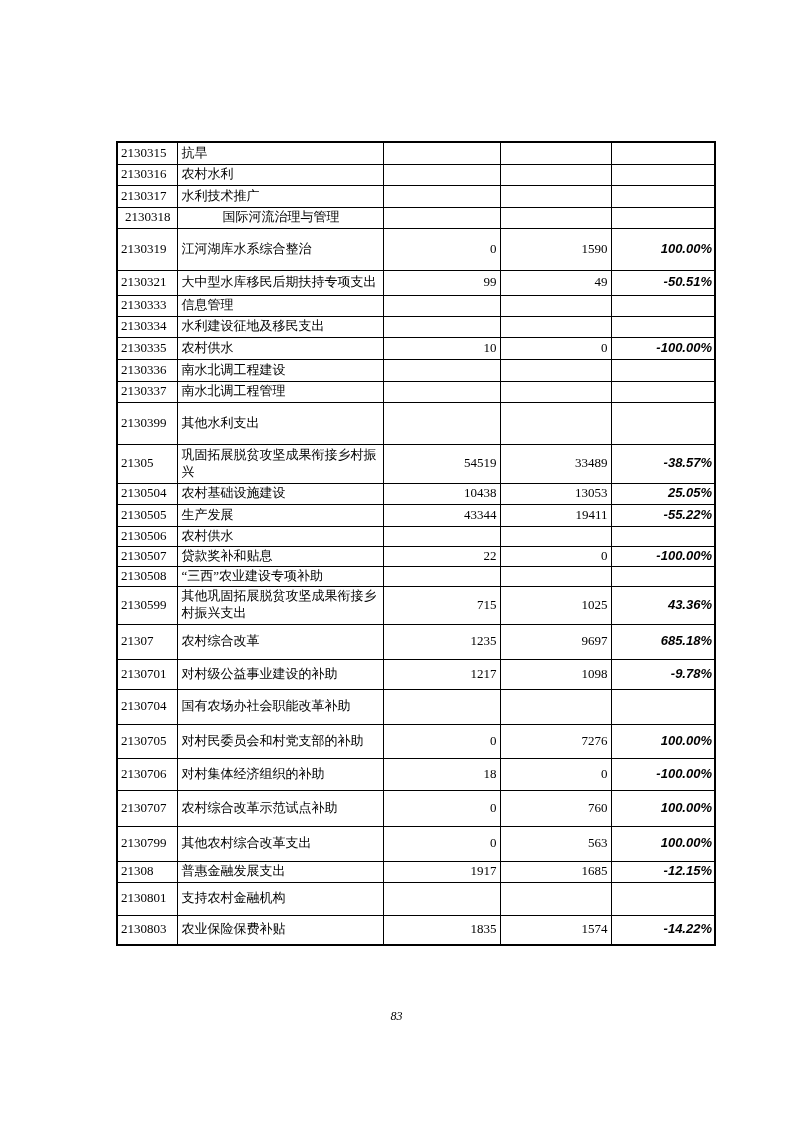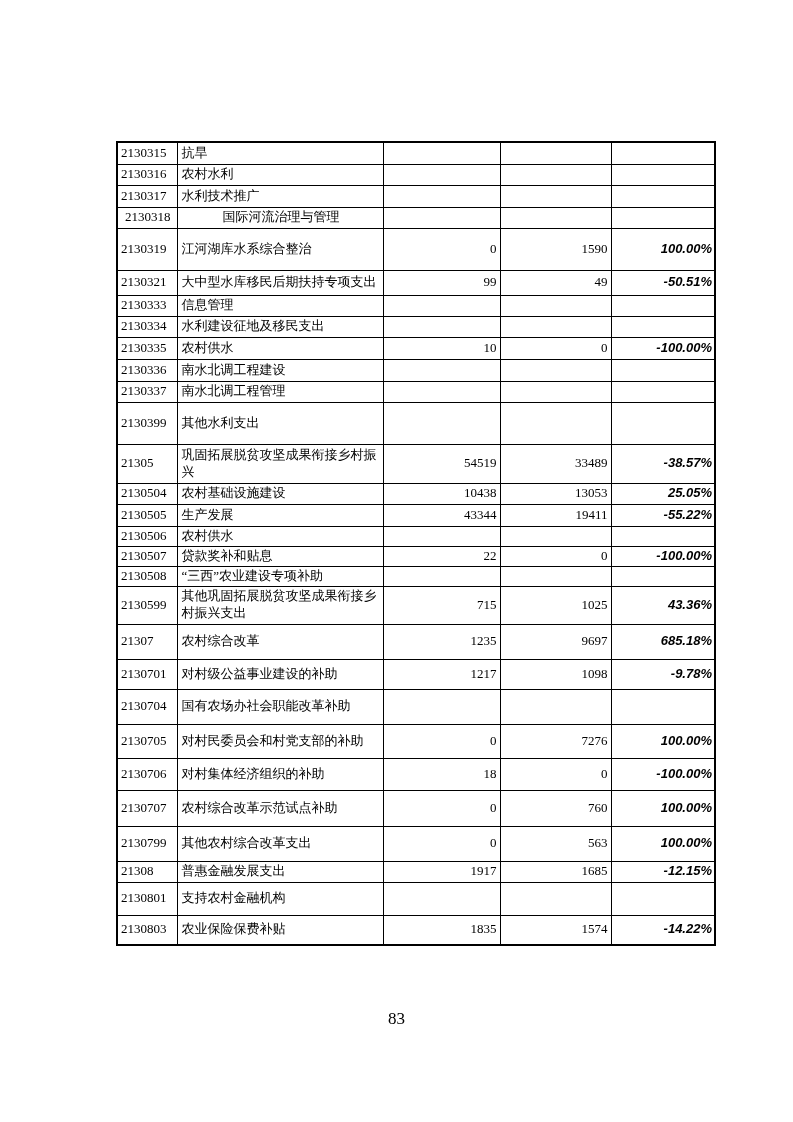--- a/index.html
+++ b/index.html
@@ -71,7 +71,8 @@
     left: 0;
     width: 100%;
     text-align: center;
-    font-size: 17px;
+    font-size: 12px;
+    font-style: italic;
   }
 </style>
 </head>

